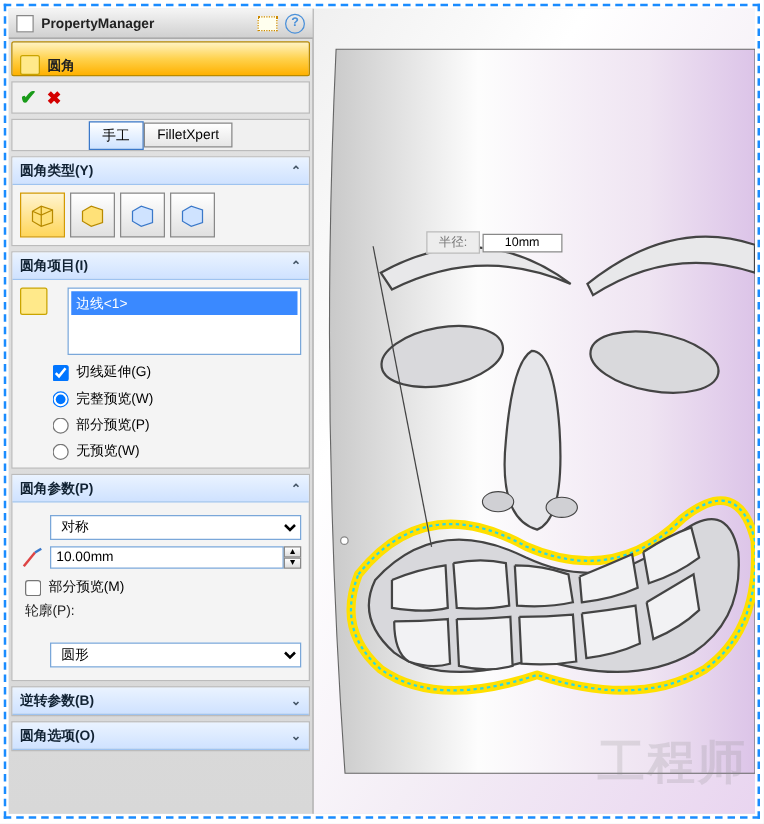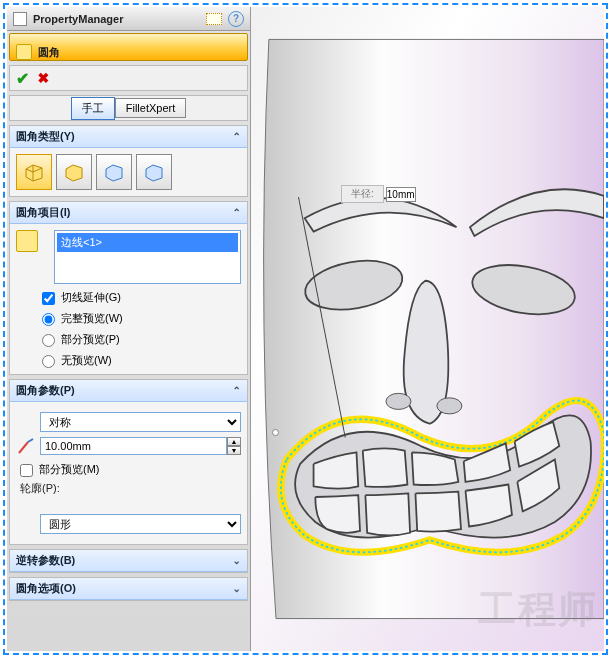--- a/index.html
+++ b/index.html
@@ -48,7 +48,7 @@
 .viewport{flex:1;position:relative;background:linear-gradient(120deg,#f0f0f0 0%,#fff 30%,#f4eef6 60%,#e9d5f0 100%);overflow:hidden}
 .dim-flag{position:absolute;left:90px;top:178px;display:flex;align-items:center;gap:2px}
 .dim-flag .t{background:#ededed;color:#777;border:1px solid #bbb;padding:1px 9px;font-size:10px}
-.dim-flag .v{background:#fff;border:1px solid #888;padding:1px 0;font-size:10px}
+.dim-flag .v{background:#fff;border:1px solid #888;padding:1px 17px;font-size:10px}
 .leader{position:absolute;left:47px;top:190px;width:1px;height:245px;background:#444;transform:rotate(-11deg);transform-origin:top}
 .handle{position:absolute;left:21px;top:422px;width:7px;height:7px;border:1px solid #888;background:#fff;border-radius:50%}
 .wm{position:absolute;right:6px;bottom:16px;font-size:38px;color:rgba(140,140,140,.22);font-weight:bold;letter-spacing:2px}

